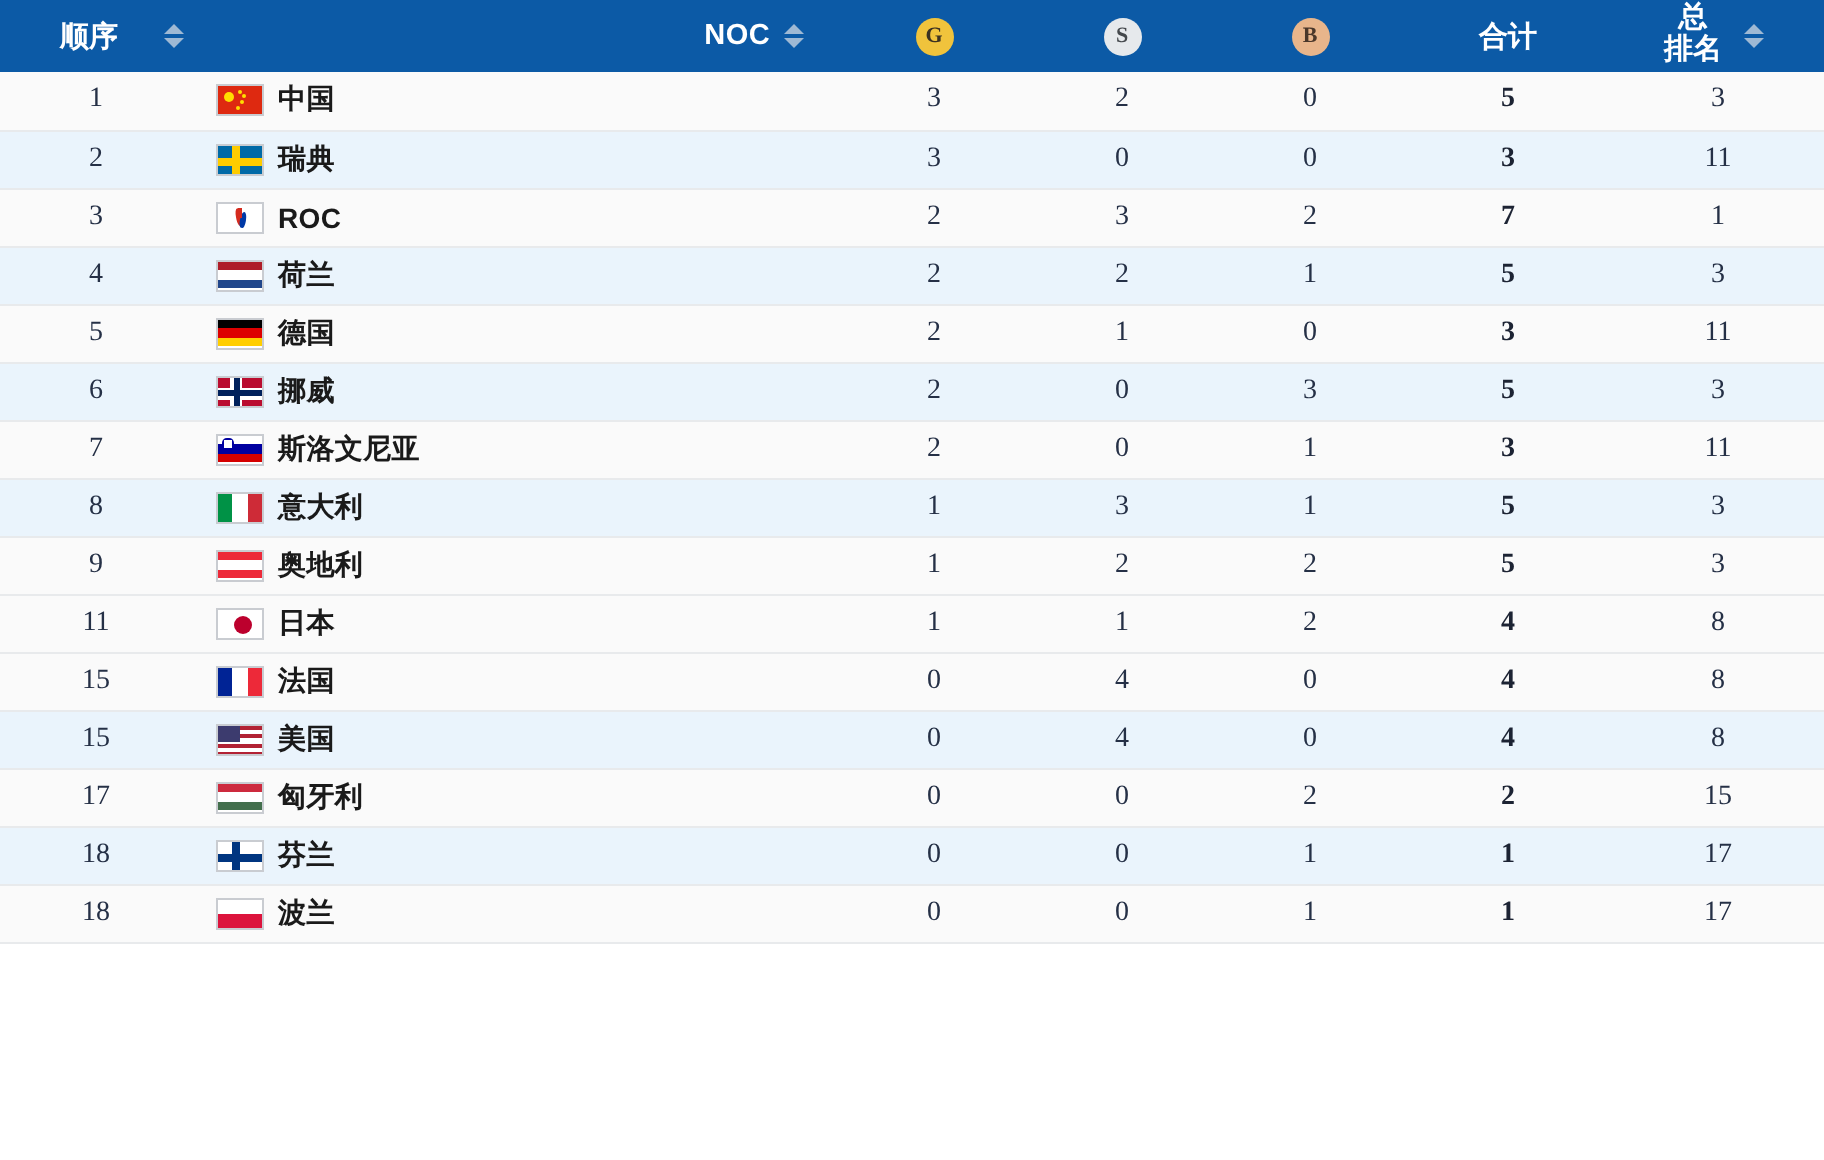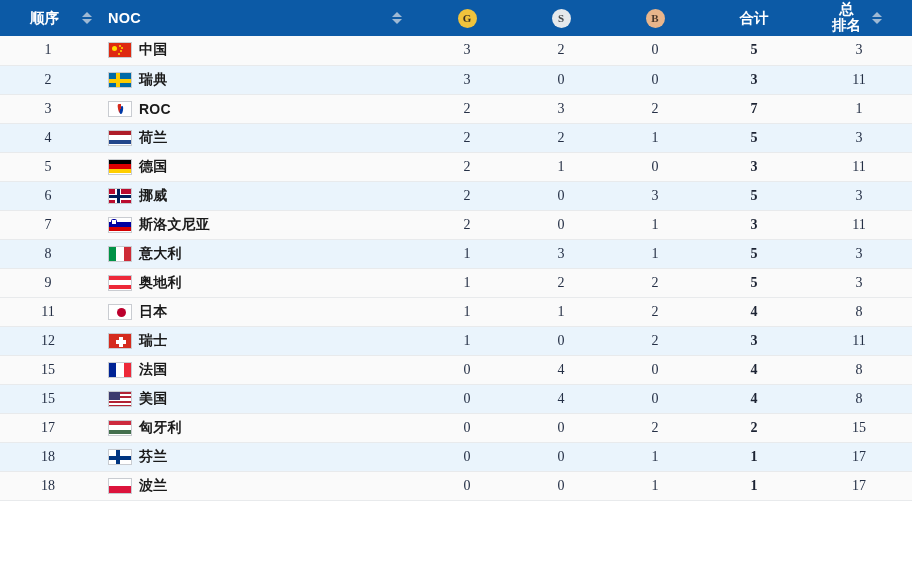--- a/index.html
+++ b/index.html
@@ -150,7 +150,7 @@
         </div>
       </th>
       <th class="th-noc">
-        <div class="th-inner" style="justify-content:space-between;padding-right:18px;">
+        <div class="th-inner" style="justify-content:flex-end;padding-right:18px;">
           <span class="th-noc-label">NOC</span>
           <span class="sort-icon">
               <i class="up"></i>

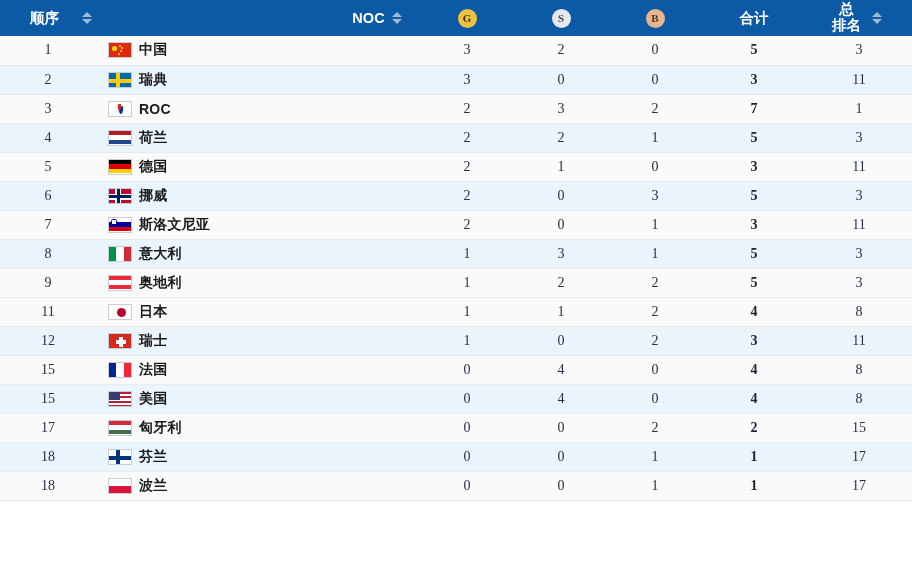--- a/index.html
+++ b/index.html
@@ -380,24 +380,6 @@
         <td class="c-total">4</td>
         <td class="c-overall">8</td>
       </tr>
-      <tr class="even">
-        <td class="c-rank">12</td>
-        <td class="c-noc">
-          <span class="noc-cell">
-            <span class="flag ">
-              <i style="inset:0;width:100%;height:100%;background:#d52b1e;"></i>
-              <i style="left:10px;top:3px;width:4px;height:10px;background:#ffffff;"></i>
-              <i style="left:7px;top:6px;width:10px;height:4px;background:#ffffff;"></i>
-            </span>
-            <span class="noc-name">瑞士</span>
-          </span>
-        </td>
-        <td class="c-num">1</td>
-        <td class="c-num">0</td>
-        <td class="c-num">2</td>
-        <td class="c-total">3</td>
-        <td class="c-overall">11</td>
-      </tr>
       <tr class="odd">
         <td class="c-rank">15</td>
         <td class="c-noc">

